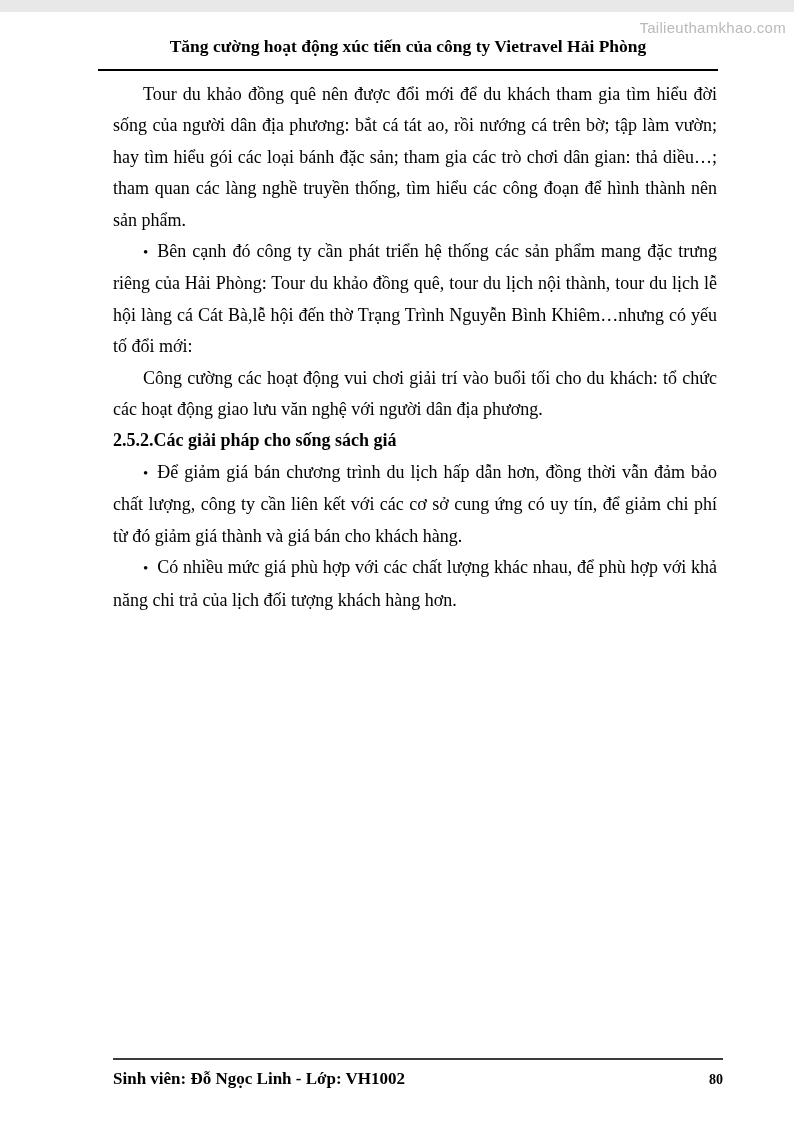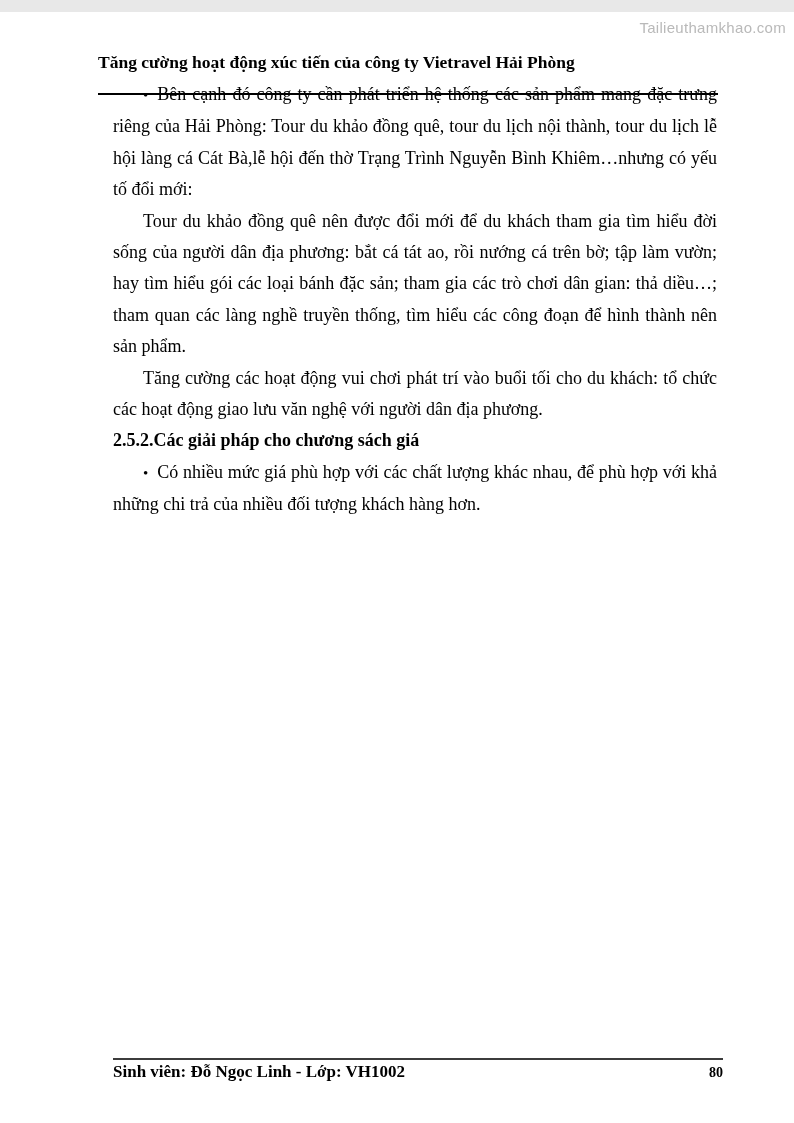--- a/index.html
+++ b/index.html
@@ -24,13 +24,13 @@
   }
   .doc-header {
     position: absolute;
-    top: 40px;
+    top: 24px;
     left: 98px;
     width: 620px;
-    text-align: left;
+    text-align: center;
     font-weight: bold;
     font-size: 17.5px;
-    padding-bottom: 20px;
+    padding-bottom: 12px;
     border-bottom: 2px solid #000000;
   }
   .doc-body {

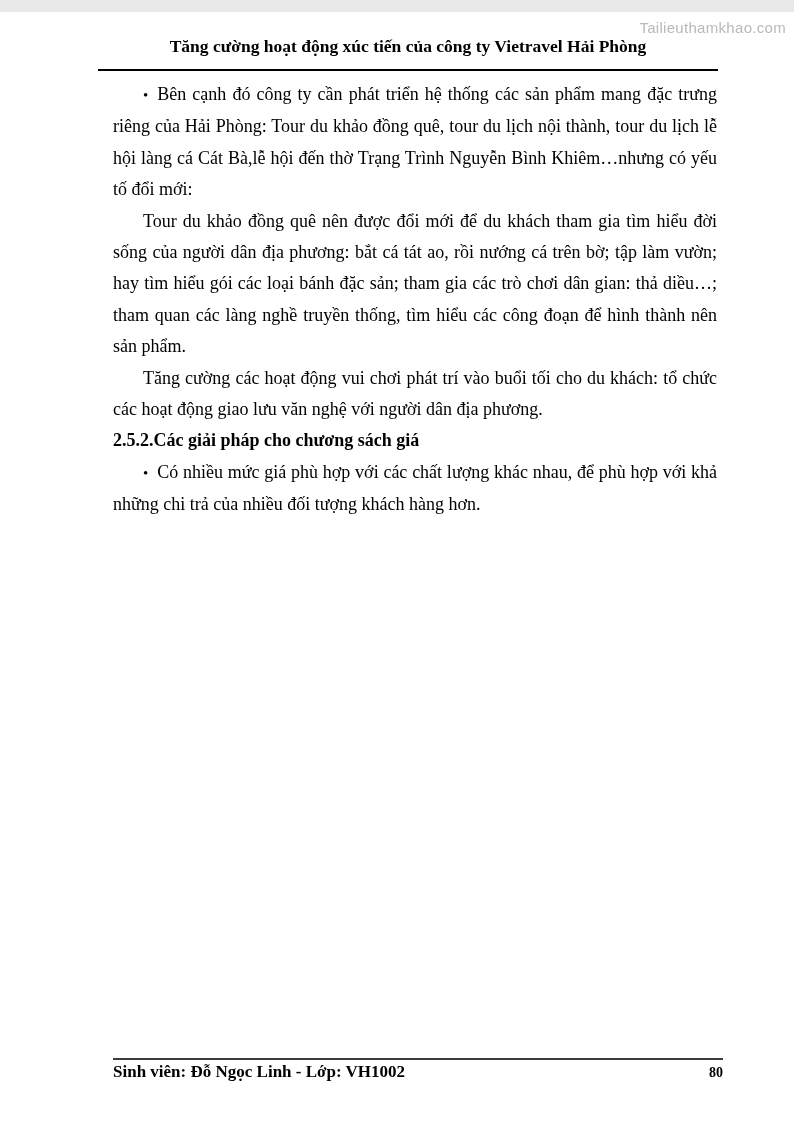--- a/index.html
+++ b/index.html
@@ -84,9 +84,9 @@
 
   <div class="doc-body">
 
+    <p class="para"><span>Tour du khảo đồng quê nên được đổi mới để du khách tham gia tìm hiểu đời sống của người dân địa phương: bắt cá tát ao, rồi nướng cá trên bờ; tập làm vườn; hay tìm hiểu gói các loại bánh đặc sản; tham gia các trò chơi dân gian: thả diều…; tham quan các làng nghề truyền thống, tìm hiểu các công đoạn để hình thành nên sản phẩm.</span></p>
+
     <p class="para"><span class="bullet">•</span><span>Bên cạnh đó công ty cần phát triển hệ thống các sản phẩm mang đặc trưng riêng của Hải Phòng: Tour du khảo đồng quê, tour du lịch nội thành, tour du lịch lễ hội làng cá Cát Bà,lễ hội đến thờ Trạng Trình Nguyễn Bình Khiêm…nhưng có yếu tố đổi mới:</span></p>
-
-    <p class="para"><span>Tour du khảo đồng quê nên được đổi mới để du khách tham gia tìm hiểu đời sống của người dân địa phương: bắt cá tát ao, rồi nướng cá trên bờ; tập làm vườn; hay tìm hiểu gói các loại bánh đặc sản; tham gia các trò chơi dân gian: thả diều…; tham quan các làng nghề truyền thống, tìm hiểu các công đoạn để hình thành nên sản phẩm.</span></p>
 
     <p class="para"><span>Tăng cường các hoạt động vui chơi phát trí vào buổi tối cho du khách: tổ chức các hoạt động giao lưu văn nghệ với người dân địa phương.</span></p>
 

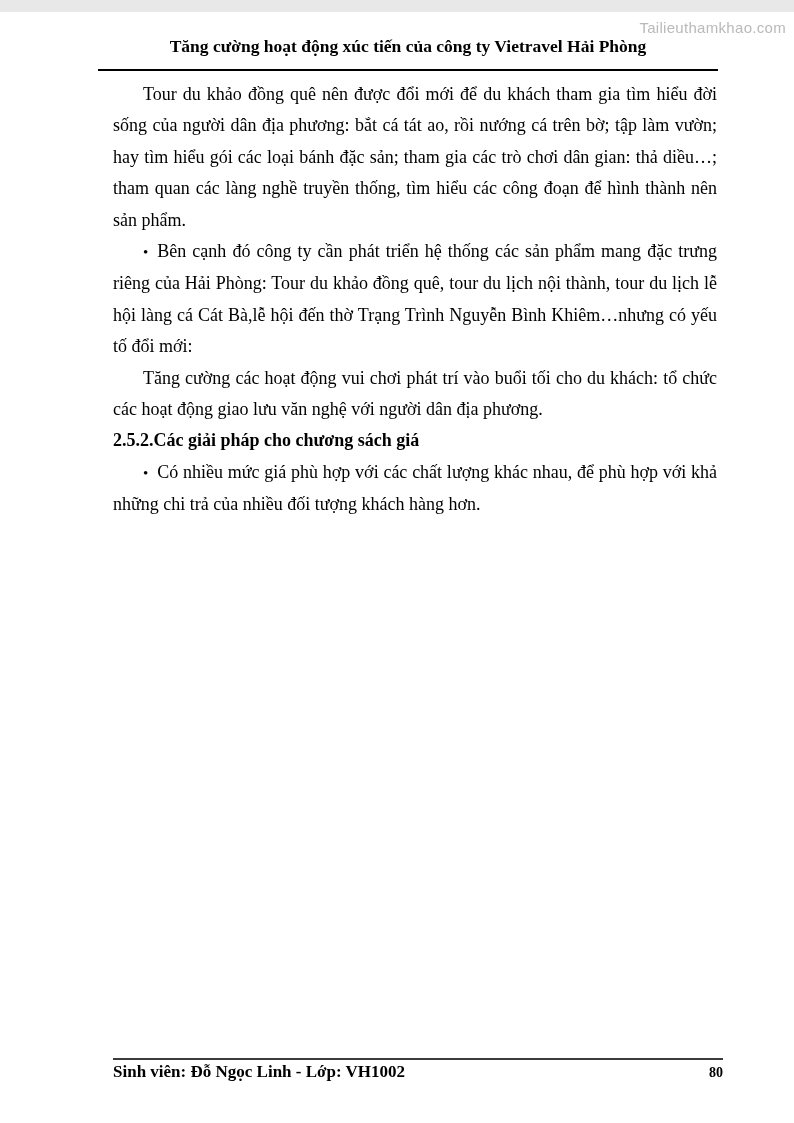--- a/index.html
+++ b/index.html
@@ -88,7 +88,7 @@
 
     <p class="para"><span class="bullet">•</span><span>Bên cạnh đó công ty cần phát triển hệ thống các sản phẩm mang đặc trưng riêng của Hải Phòng: Tour du khảo đồng quê, tour du lịch nội thành, tour du lịch lễ hội làng cá Cát Bà,lễ hội đến thờ Trạng Trình Nguyễn Bình Khiêm…nhưng có yếu tố đổi mới:</span></p>
 
-    <p class="para"><span>Tăng cường các hoạt động vui chơi phát trí vào buổi tối cho du khách: tổ chức các hoạt động giao lưu văn nghệ với người dân địa phương.</span></p>
+    <p class="para"><span>Công cường các hoạt động vui chơi giải trí vào buổi tối cho du khách: tổ chức các hoạt động giao lưu văn nghệ với người dân địa phương.</span></p>
 
 
 

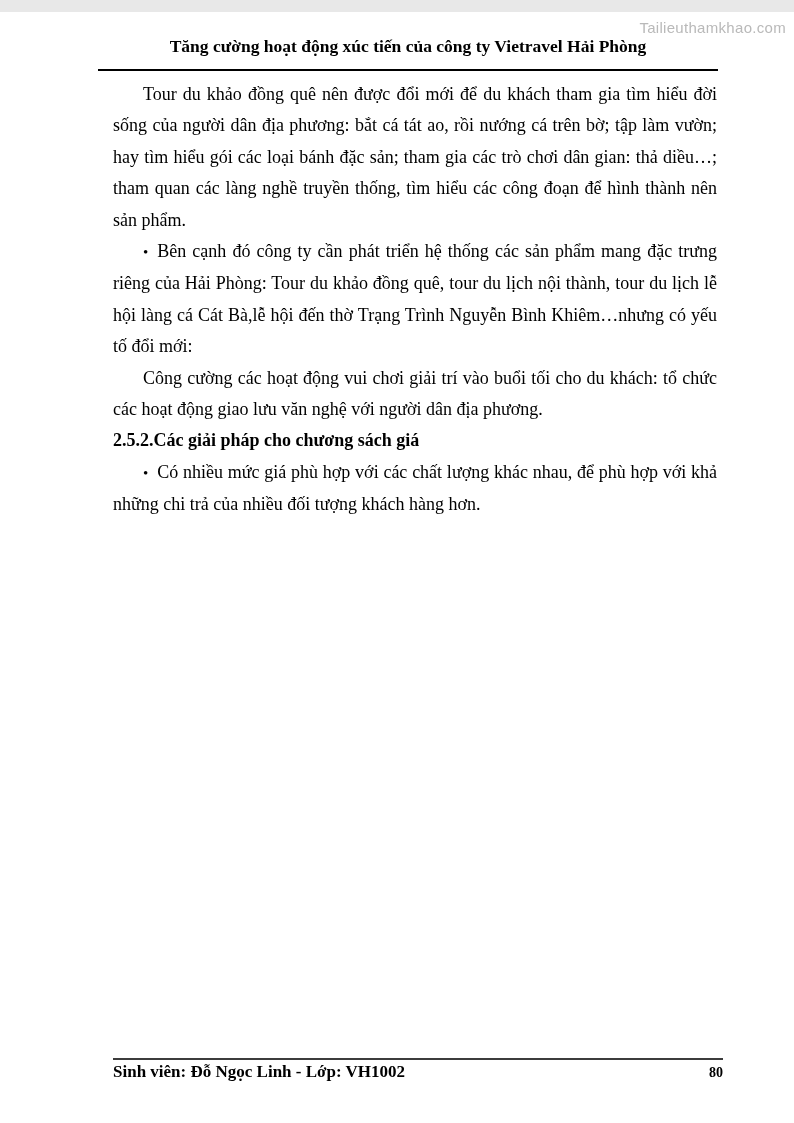--- a/index.html
+++ b/index.html
@@ -94,7 +94,7 @@
 
 
 
-    <p class="heading"><span>2.5.2.Các giải pháp cho chương sách giá</span></p>
+    <p class="heading"><span>2.5.2.Các giải pháp cho sống sách giá</span></p>
 
 
     <p class="para"><span class="bullet">•</span><span>Có nhiều mức giá phù hợp với các chất lượng khác nhau, để phù hợp với khả những chi trả của nhiều đối tượng khách hàng hơn.</span></p>

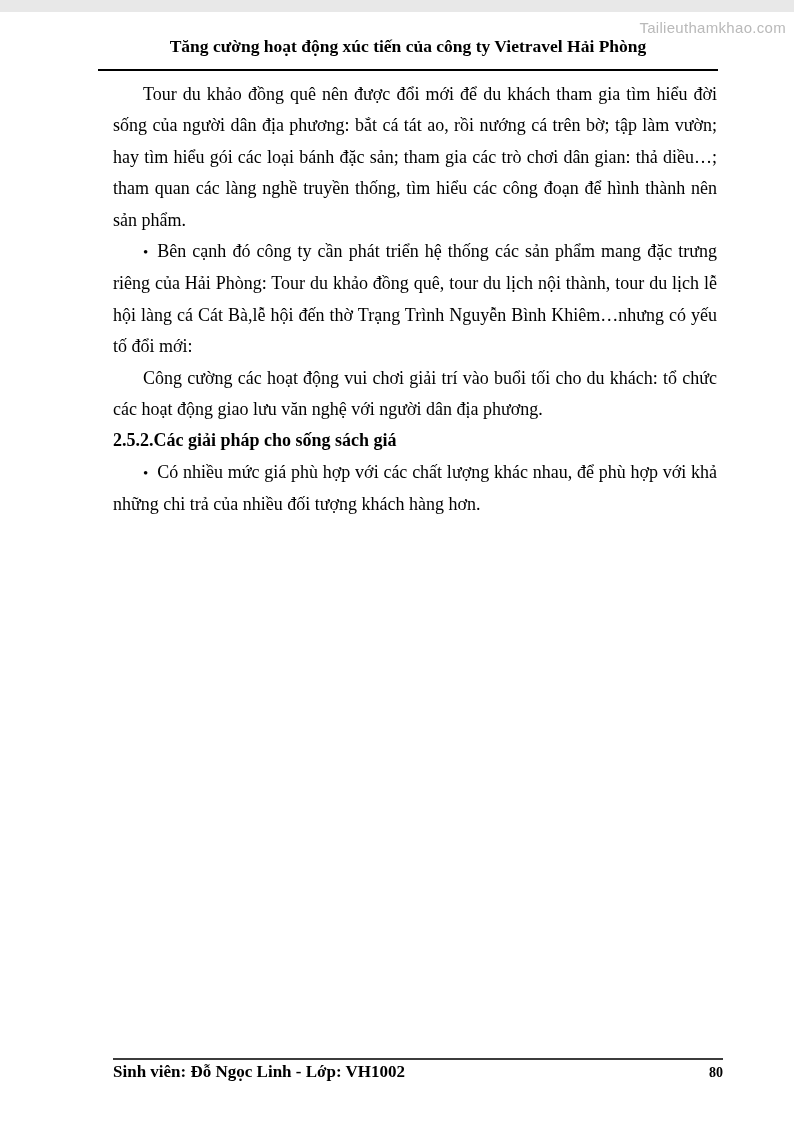--- a/index.html
+++ b/index.html
@@ -96,6 +96,7 @@
 
     <p class="heading"><span>2.5.2.Các giải pháp cho sống sách giá</span></p>
 
+    <p class="para"><span class="bullet">•</span><span>Để giảm giá bán chương trình du lịch hấp dẫn hơn, đồng thời vẫn đảm bảo chất lượng, công ty cần liên kết với các cơ sở cung ứng có uy tín, để giảm chi phí từ đó giảm giá thành và giá bán cho khách hàng.</span></p>
 
     <p class="para"><span class="bullet">•</span><span>Có nhiều mức giá phù hợp với các chất lượng khác nhau, để phù hợp với khả những chi trả của nhiều đối tượng khách hàng hơn.</span></p>
 

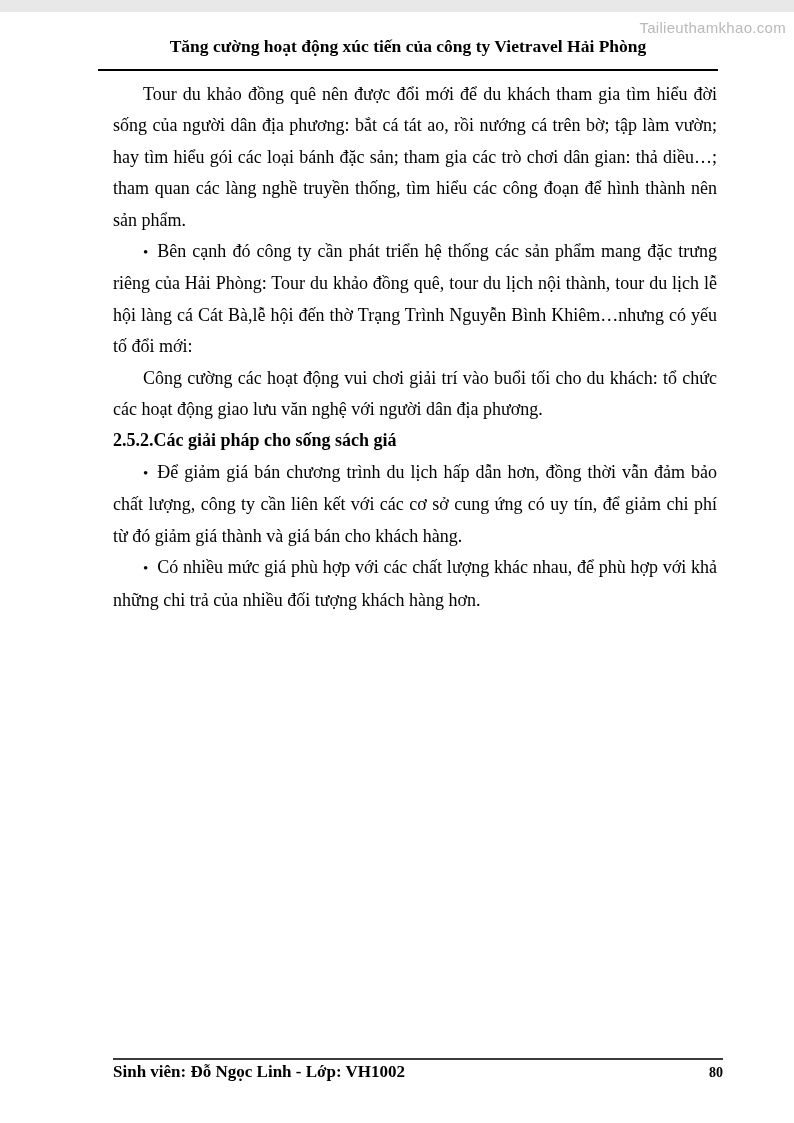--- a/index.html
+++ b/index.html
@@ -98,7 +98,7 @@
 
     <p class="para"><span class="bullet">•</span><span>Để giảm giá bán chương trình du lịch hấp dẫn hơn, đồng thời vẫn đảm bảo chất lượng, công ty cần liên kết với các cơ sở cung ứng có uy tín, để giảm chi phí từ đó giảm giá thành và giá bán cho khách hàng.</span></p>
 
-    <p class="para"><span class="bullet">•</span><span>Có nhiều mức giá phù hợp với các chất lượng khác nhau, để phù hợp với khả những chi trả của nhiều đối tượng khách hàng hơn.</span></p>
+    <p class="para"><span class="bullet">•</span><span>Có nhiều mức giá phù hợp với các chất lượng khác nhau, để phù hợp với khả năng chi trả của lịch đối tượng khách hàng hơn.</span></p>
 
 
   </div>

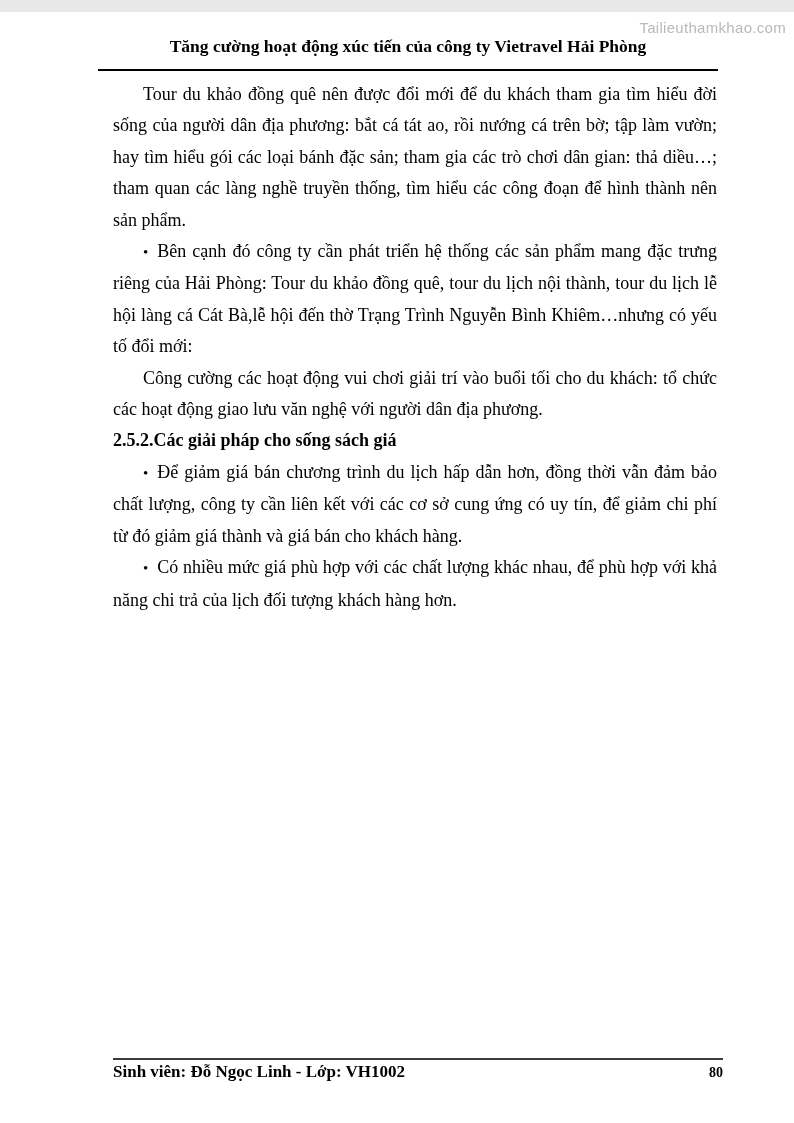--- a/index.html
+++ b/index.html
@@ -62,7 +62,7 @@
     left: 113px;
     width: 610px;
     border-top: 2px solid #3c3c3c;
-    padding-top: 2px;
+    padding-top: 9px;
     display: flex;
     justify-content: space-between;
     align-items: baseline;

